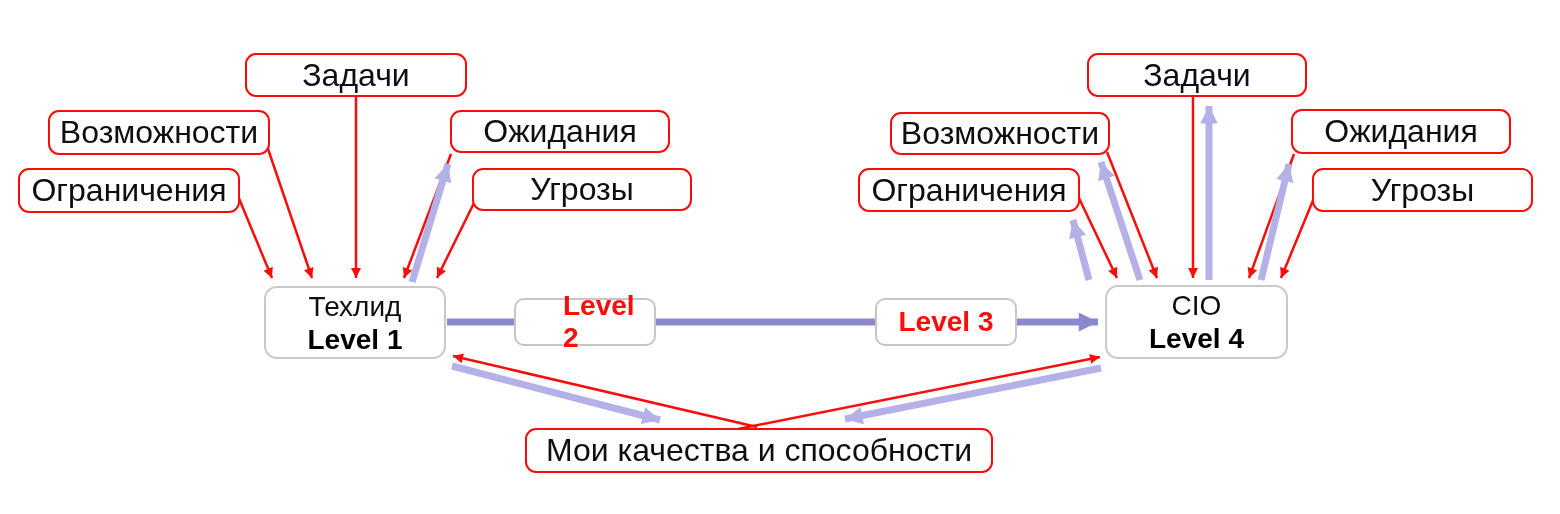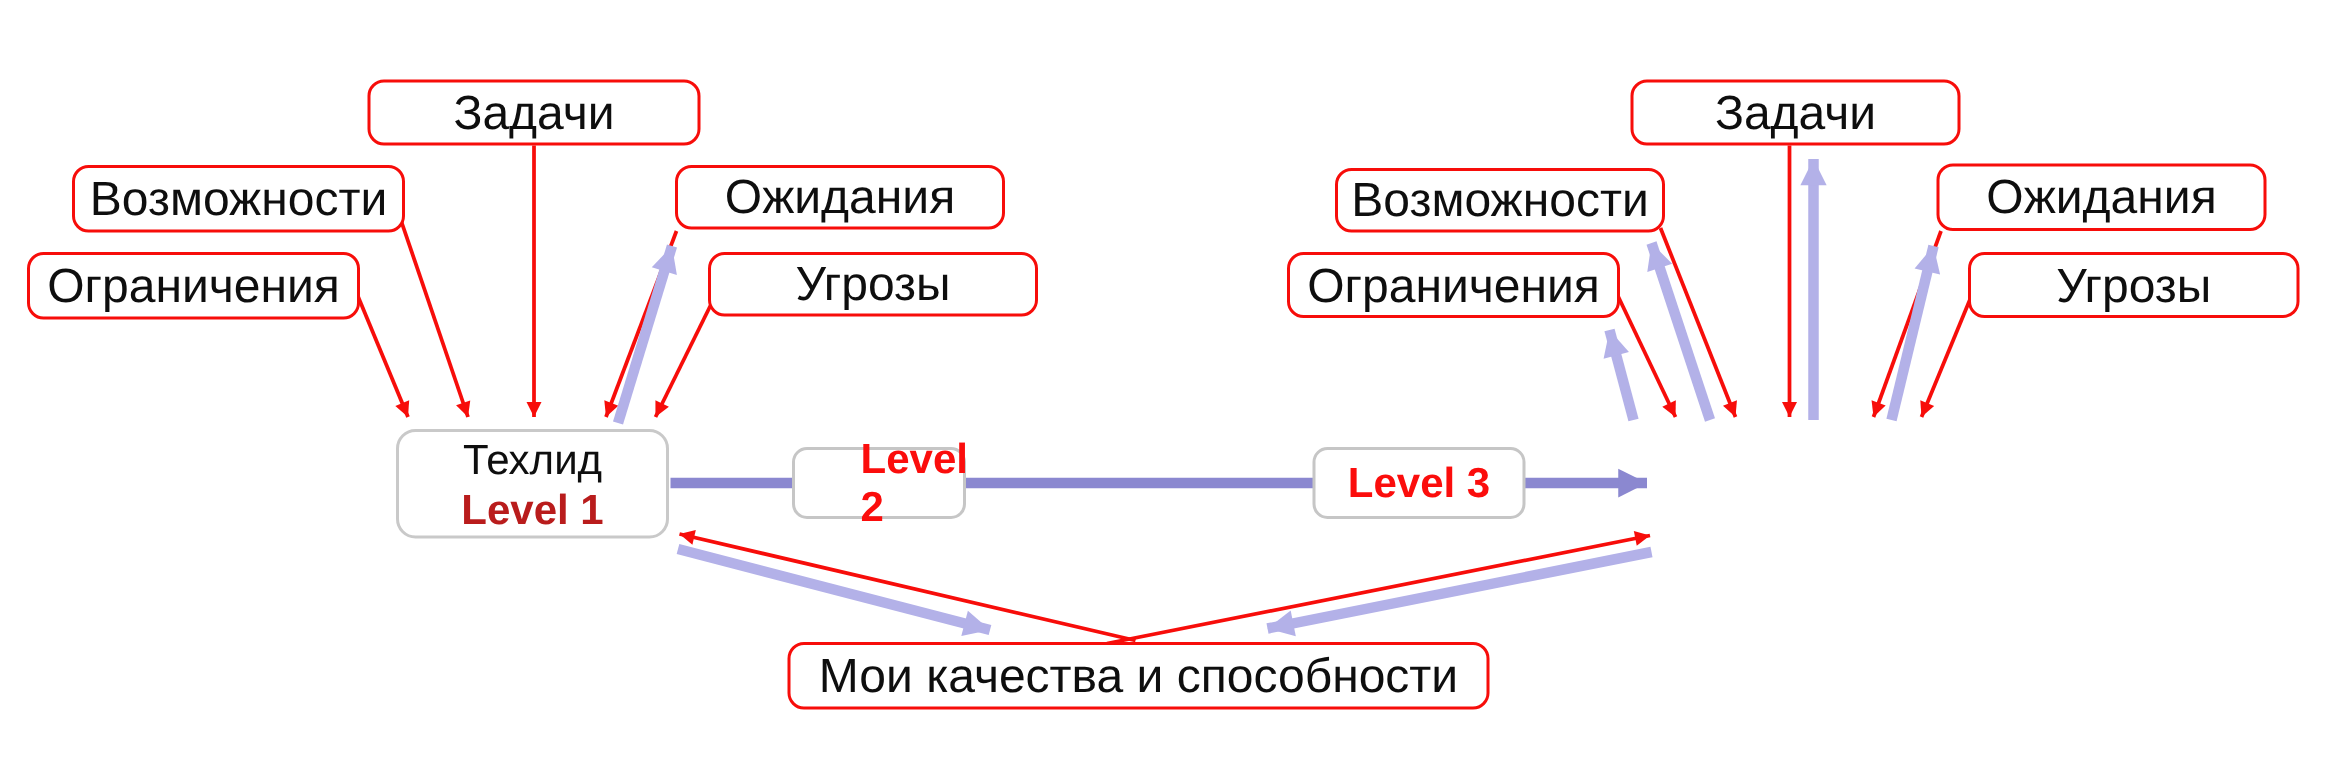--- a/index.html
+++ b/index.html
@@ -91,7 +91,7 @@
     <div class="level">Level 1</div>
   </div>
 
-  <div class="lvl" style="left:528px; top:298px; width:116px; height:48px;padding-left:47px;">Level 2</div>
+  <div class="lvl" style="left:514px; top:298px; width:142px; height:48px;padding-left:47px;">Level 2</div>
   <div class="lvl" style="left:875px; top:298px; width:142px; height:48px;">Level 3</div>
 
   <div class="rbox" style="left:525px; top:428px; width:468px; height:45px;">Мои качества и способности</div>

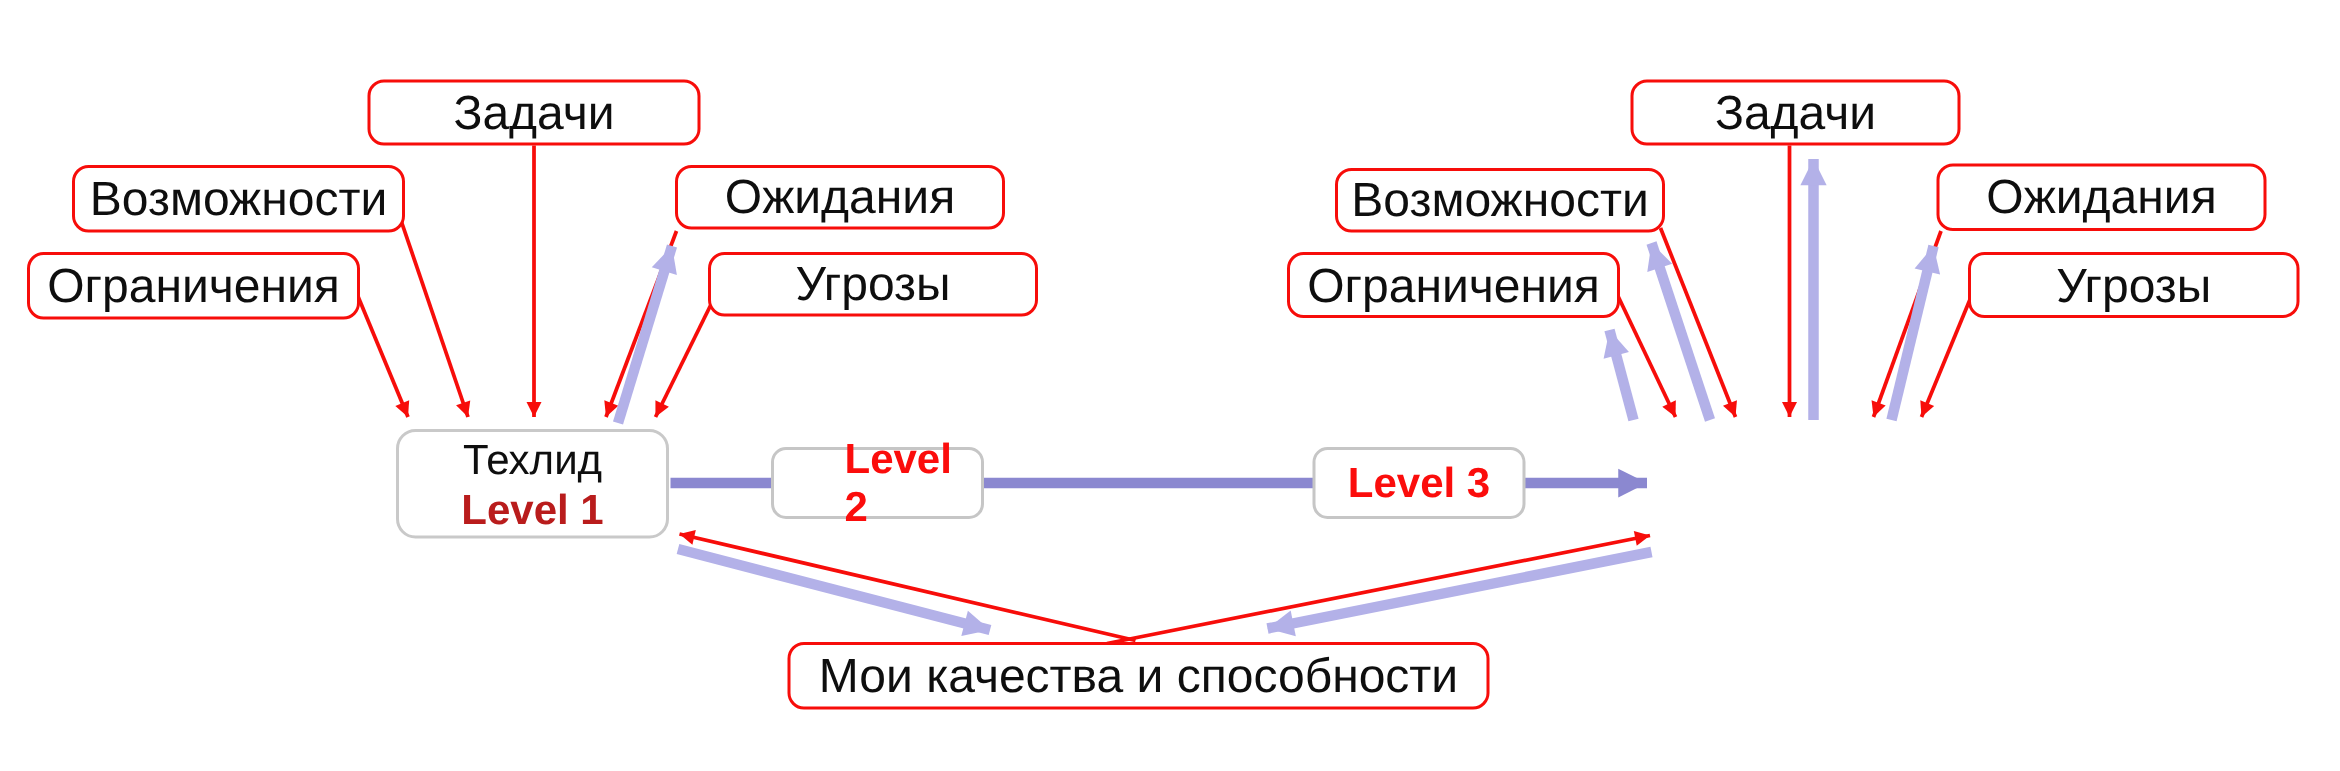--- a/index.html
+++ b/index.html
@@ -90,6 +90,10 @@
     <div class="title">Техлид</div>
     <div class="level">Level 1</div>
   </div>
+  <div class="node" style="left:1105px; top:285px; width:183px; height:74px;">
+    <div class="title">CIO</div>
+    <div class="level">Level 4</div>
+  </div>
 
   <div class="lvl" style="left:514px; top:298px; width:142px; height:48px;padding-left:47px;">Level 2</div>
   <div class="lvl" style="left:875px; top:298px; width:142px; height:48px;">Level 3</div>

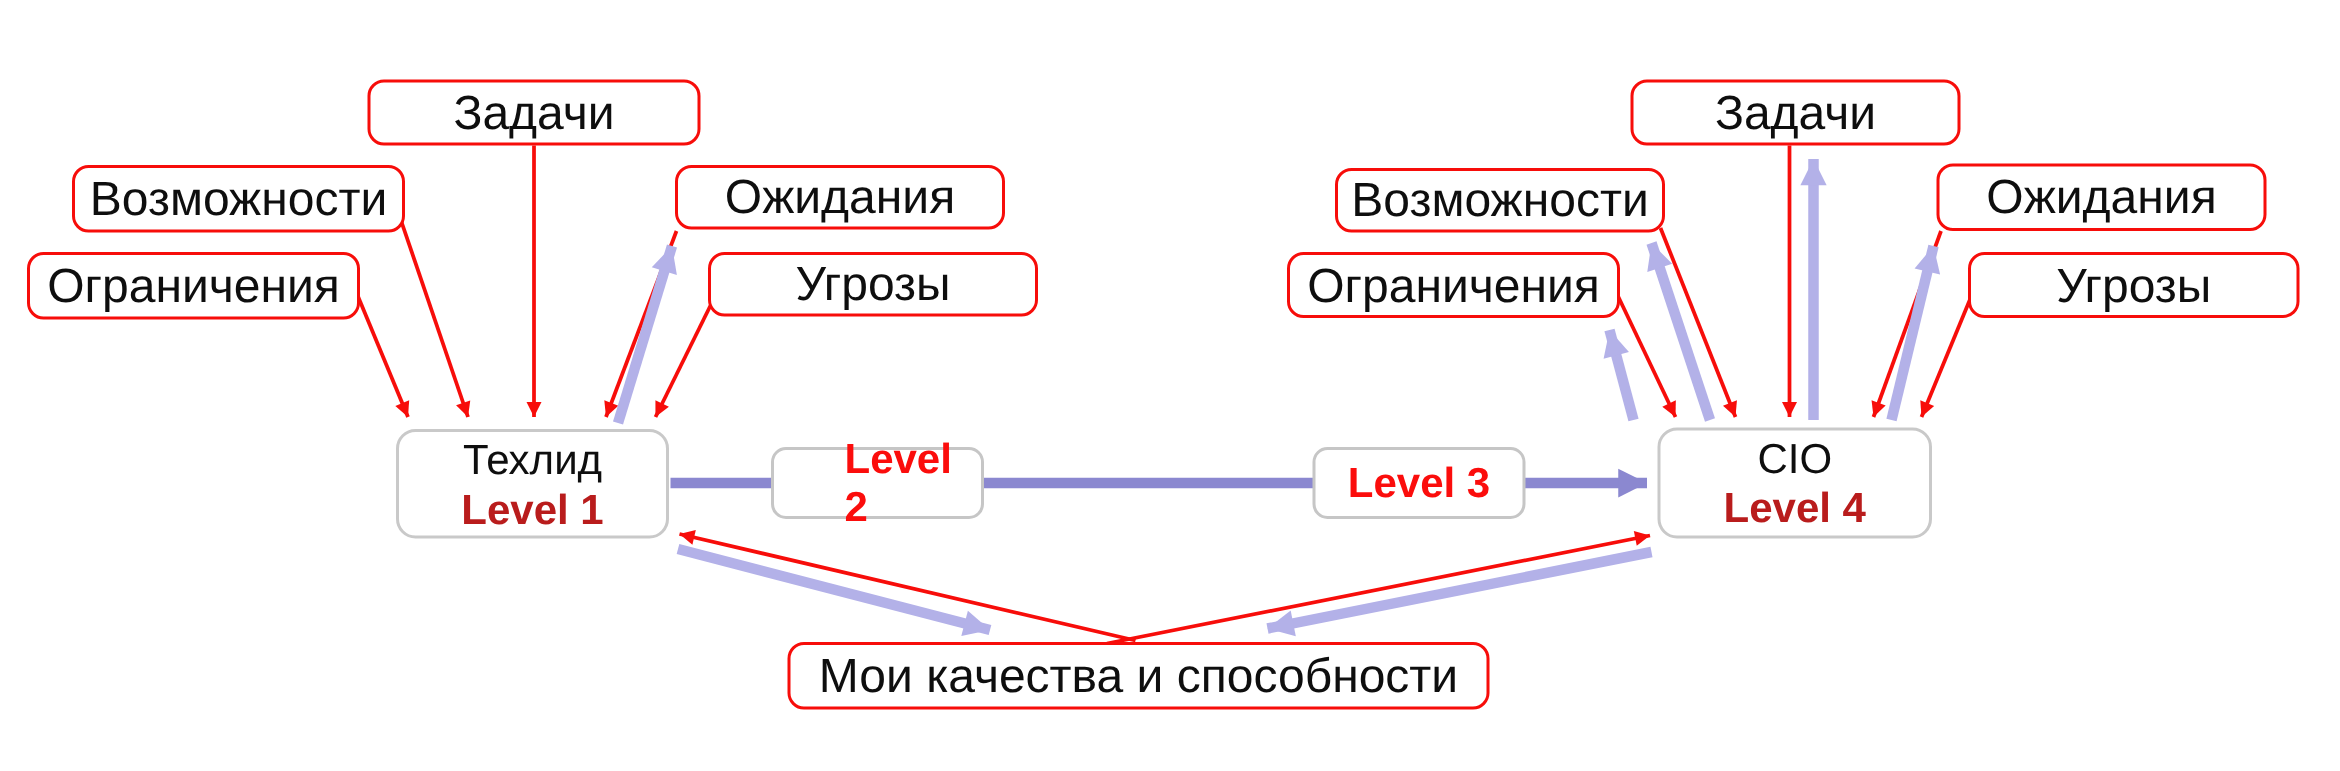--- a/index.html
+++ b/index.html
@@ -21,7 +21,7 @@
     line-height:33px;
   }
   .node .title { font-size:28px; color:#0e0e0e; }
-  .node .level { font-size:28px; font-weight:bold; color:#b91c1c; }
+  .node .level { font-size:28px; font-weight:bold; color:#000000; }
   .lvl {
     position:absolute; box-sizing:border-box; z-index:2;
     border:2px solid #c6c6c6; border-radius:10px; background:#ffffff;

